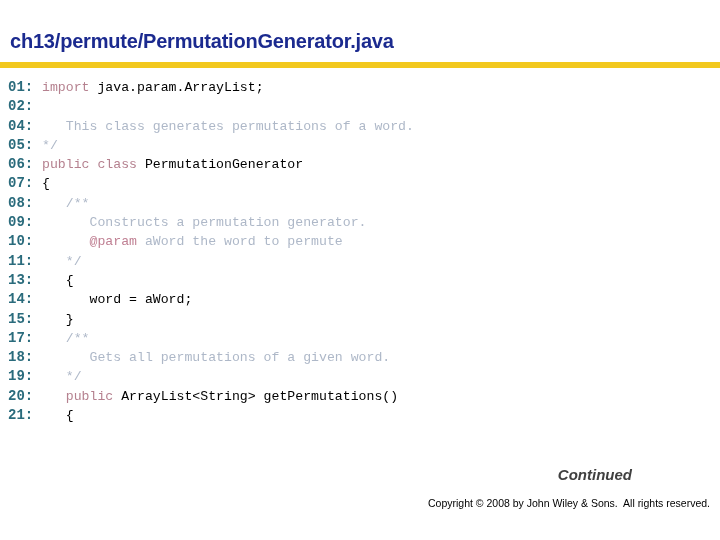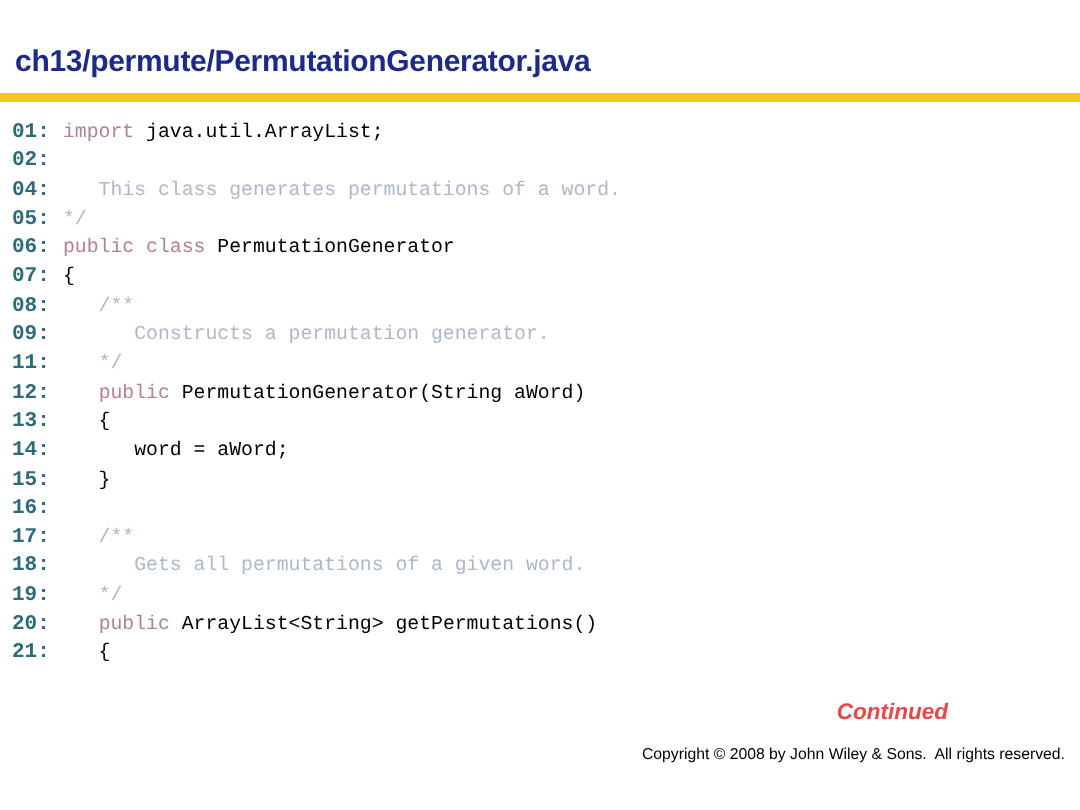--- a/index.html
+++ b/index.html
@@ -118,7 +118,7 @@
 </div>
 
 <div id="code-listing">
-    <div class="code-line"><span class="line-no">01:</span><span class="line-code"><span class="tok-kw">import</span><span class="tok-txt"> java.util.ArrayList;</span></span></div>
+    <div class="code-line"><span class="line-no">01:</span><span class="line-code"><span class="tok-kw">import</span><span class="tok-txt"> java.param.ArrayList;</span></span></div>
     <div class="code-line"><span class="line-no">02:</span><span class="line-code"><span class="tok-txt"></span></span></div>
     <div class="code-line"><span class="line-no">04:</span><span class="line-code"><span class="tok-cmt">   This class generates permutations of a word.</span></span></div>
     <div class="code-line"><span class="line-no">05:</span><span class="line-code"><span class="tok-cmt">*/</span></span></div>

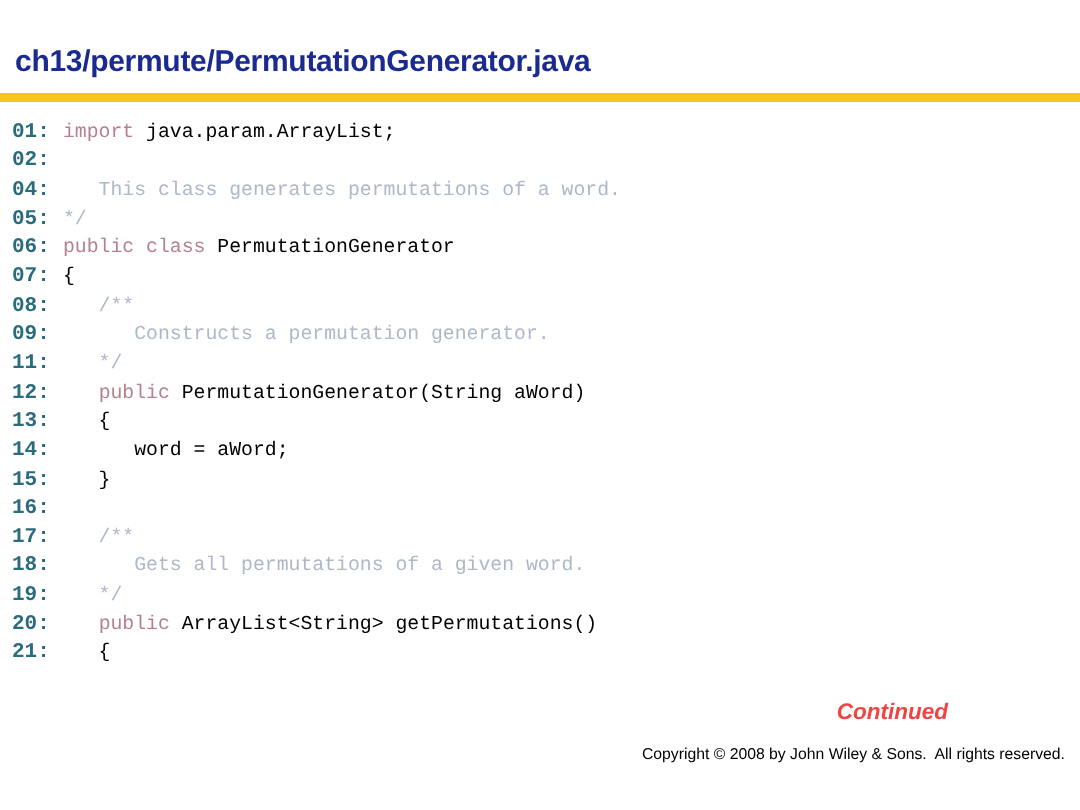--- a/index.html
+++ b/index.html
@@ -126,6 +126,7 @@
     <div class="code-line"><span class="line-no">07:</span><span class="line-code"><span class="tok-txt">{</span></span></div>
     <div class="code-line"><span class="line-no">08:</span><span class="line-code"><span class="tok-cmt">   /**</span></span></div>
     <div class="code-line"><span class="line-no">09:</span><span class="line-code"><span class="tok-cmt">      Constructs a permutation generator.</span></span></div>
+    <div class="code-line"><span class="line-no">10:</span><span class="line-code"><span class="tok-cmt">      </span><span class="tok-tag">@param</span><span class="tok-cmt"> aWord the word to permute</span></span></div>
     <div class="code-line"><span class="line-no">11:</span><span class="line-code"><span class="tok-cmt">   */</span></span></div>
     <div class="code-line"><span class="line-no">12:</span><span class="line-code"><span class="tok-txt">   </span><span class="tok-kw">public</span><span class="tok-txt"> PermutationGenerator(String aWord)</span></span></div>
     <div class="code-line"><span class="line-no">13:</span><span class="line-code"><span class="tok-txt">   {</span></span></div>

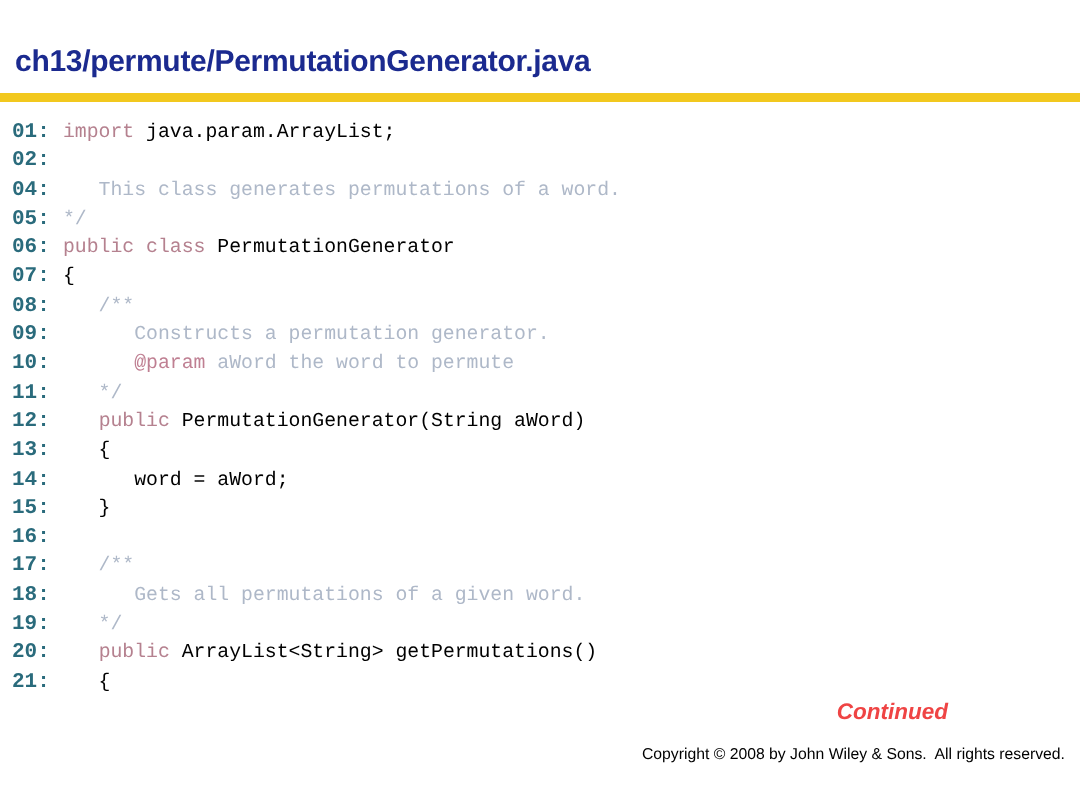--- a/index.html
+++ b/index.html
@@ -128,7 +128,6 @@
     <div class="code-line"><span class="line-no">09:</span><span class="line-code"><span class="tok-cmt">      Constructs a permutation generator.</span></span></div>
     <div class="code-line"><span class="line-no">10:</span><span class="line-code"><span class="tok-cmt">      </span><span class="tok-tag">@param</span><span class="tok-cmt"> aWord the word to permute</span></span></div>
     <div class="code-line"><span class="line-no">11:</span><span class="line-code"><span class="tok-cmt">   */</span></span></div>
-    <div class="code-line"><span class="line-no">12:</span><span class="line-code"><span class="tok-txt">   </span><span class="tok-kw">public</span><span class="tok-txt"> PermutationGenerator(String aWord)</span></span></div>
     <div class="code-line"><span class="line-no">13:</span><span class="line-code"><span class="tok-txt">   {</span></span></div>
     <div class="code-line"><span class="line-no">14:</span><span class="line-code"><span class="tok-txt">      word = aWord;</span></span></div>
     <div class="code-line"><span class="line-no">15:</span><span class="line-code"><span class="tok-txt">   }</span></span></div>

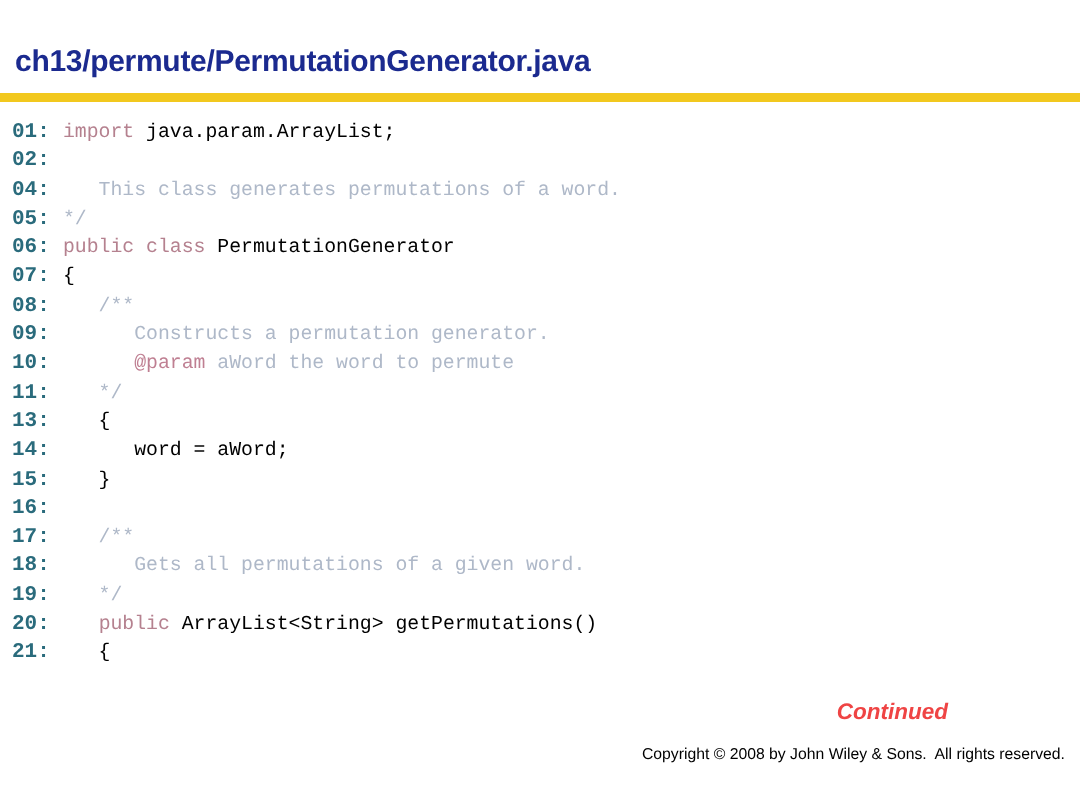--- a/index.html
+++ b/index.html
@@ -131,7 +131,6 @@
     <div class="code-line"><span class="line-no">13:</span><span class="line-code"><span class="tok-txt">   {</span></span></div>
     <div class="code-line"><span class="line-no">14:</span><span class="line-code"><span class="tok-txt">      word = aWord;</span></span></div>
     <div class="code-line"><span class="line-no">15:</span><span class="line-code"><span class="tok-txt">   }</span></span></div>
-    <div class="code-line"><span class="line-no">16:</span><span class="line-code"><span class="tok-txt"></span></span></div>
     <div class="code-line"><span class="line-no">17:</span><span class="line-code"><span class="tok-cmt">   /**</span></span></div>
     <div class="code-line"><span class="line-no">18:</span><span class="line-code"><span class="tok-cmt">      Gets all permutations of a given word.</span></span></div>
     <div class="code-line"><span class="line-no">19:</span><span class="line-code"><span class="tok-cmt">   */</span></span></div>

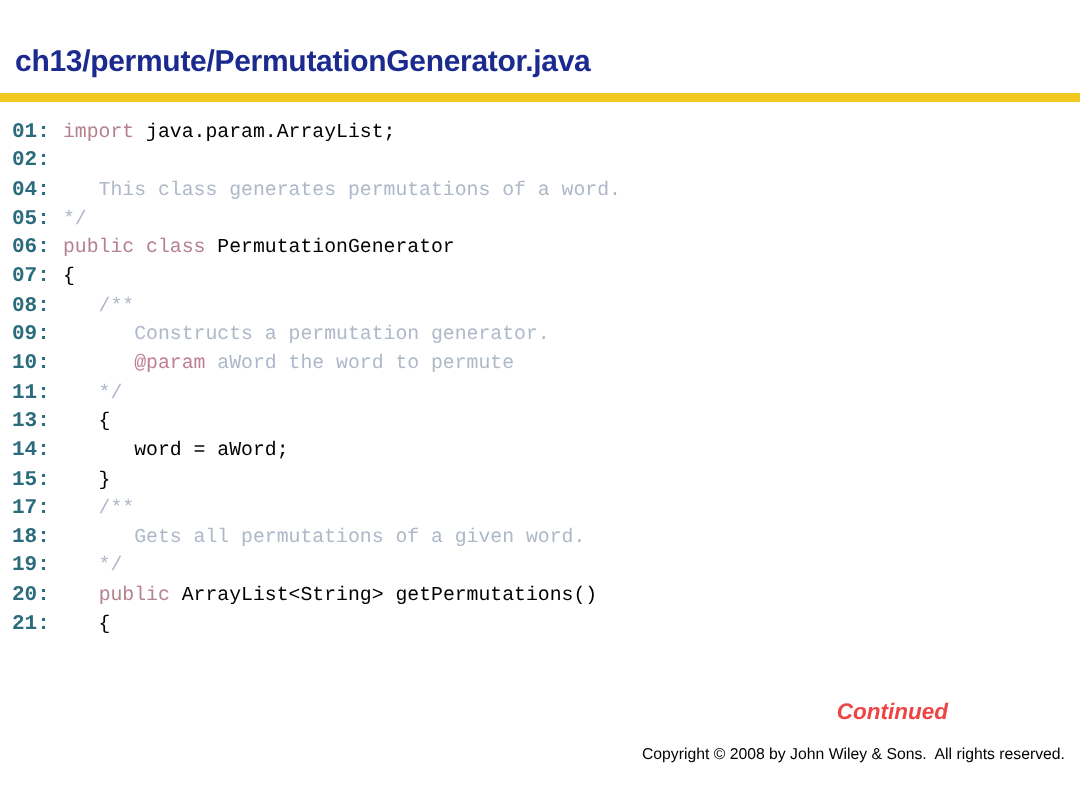--- a/index.html
+++ b/index.html
@@ -85,7 +85,7 @@
     font-size: 15px;
     font-weight: bold;
     font-style: italic;
-    color: #ef4444;
+    color: #404040;
   }
 
   

